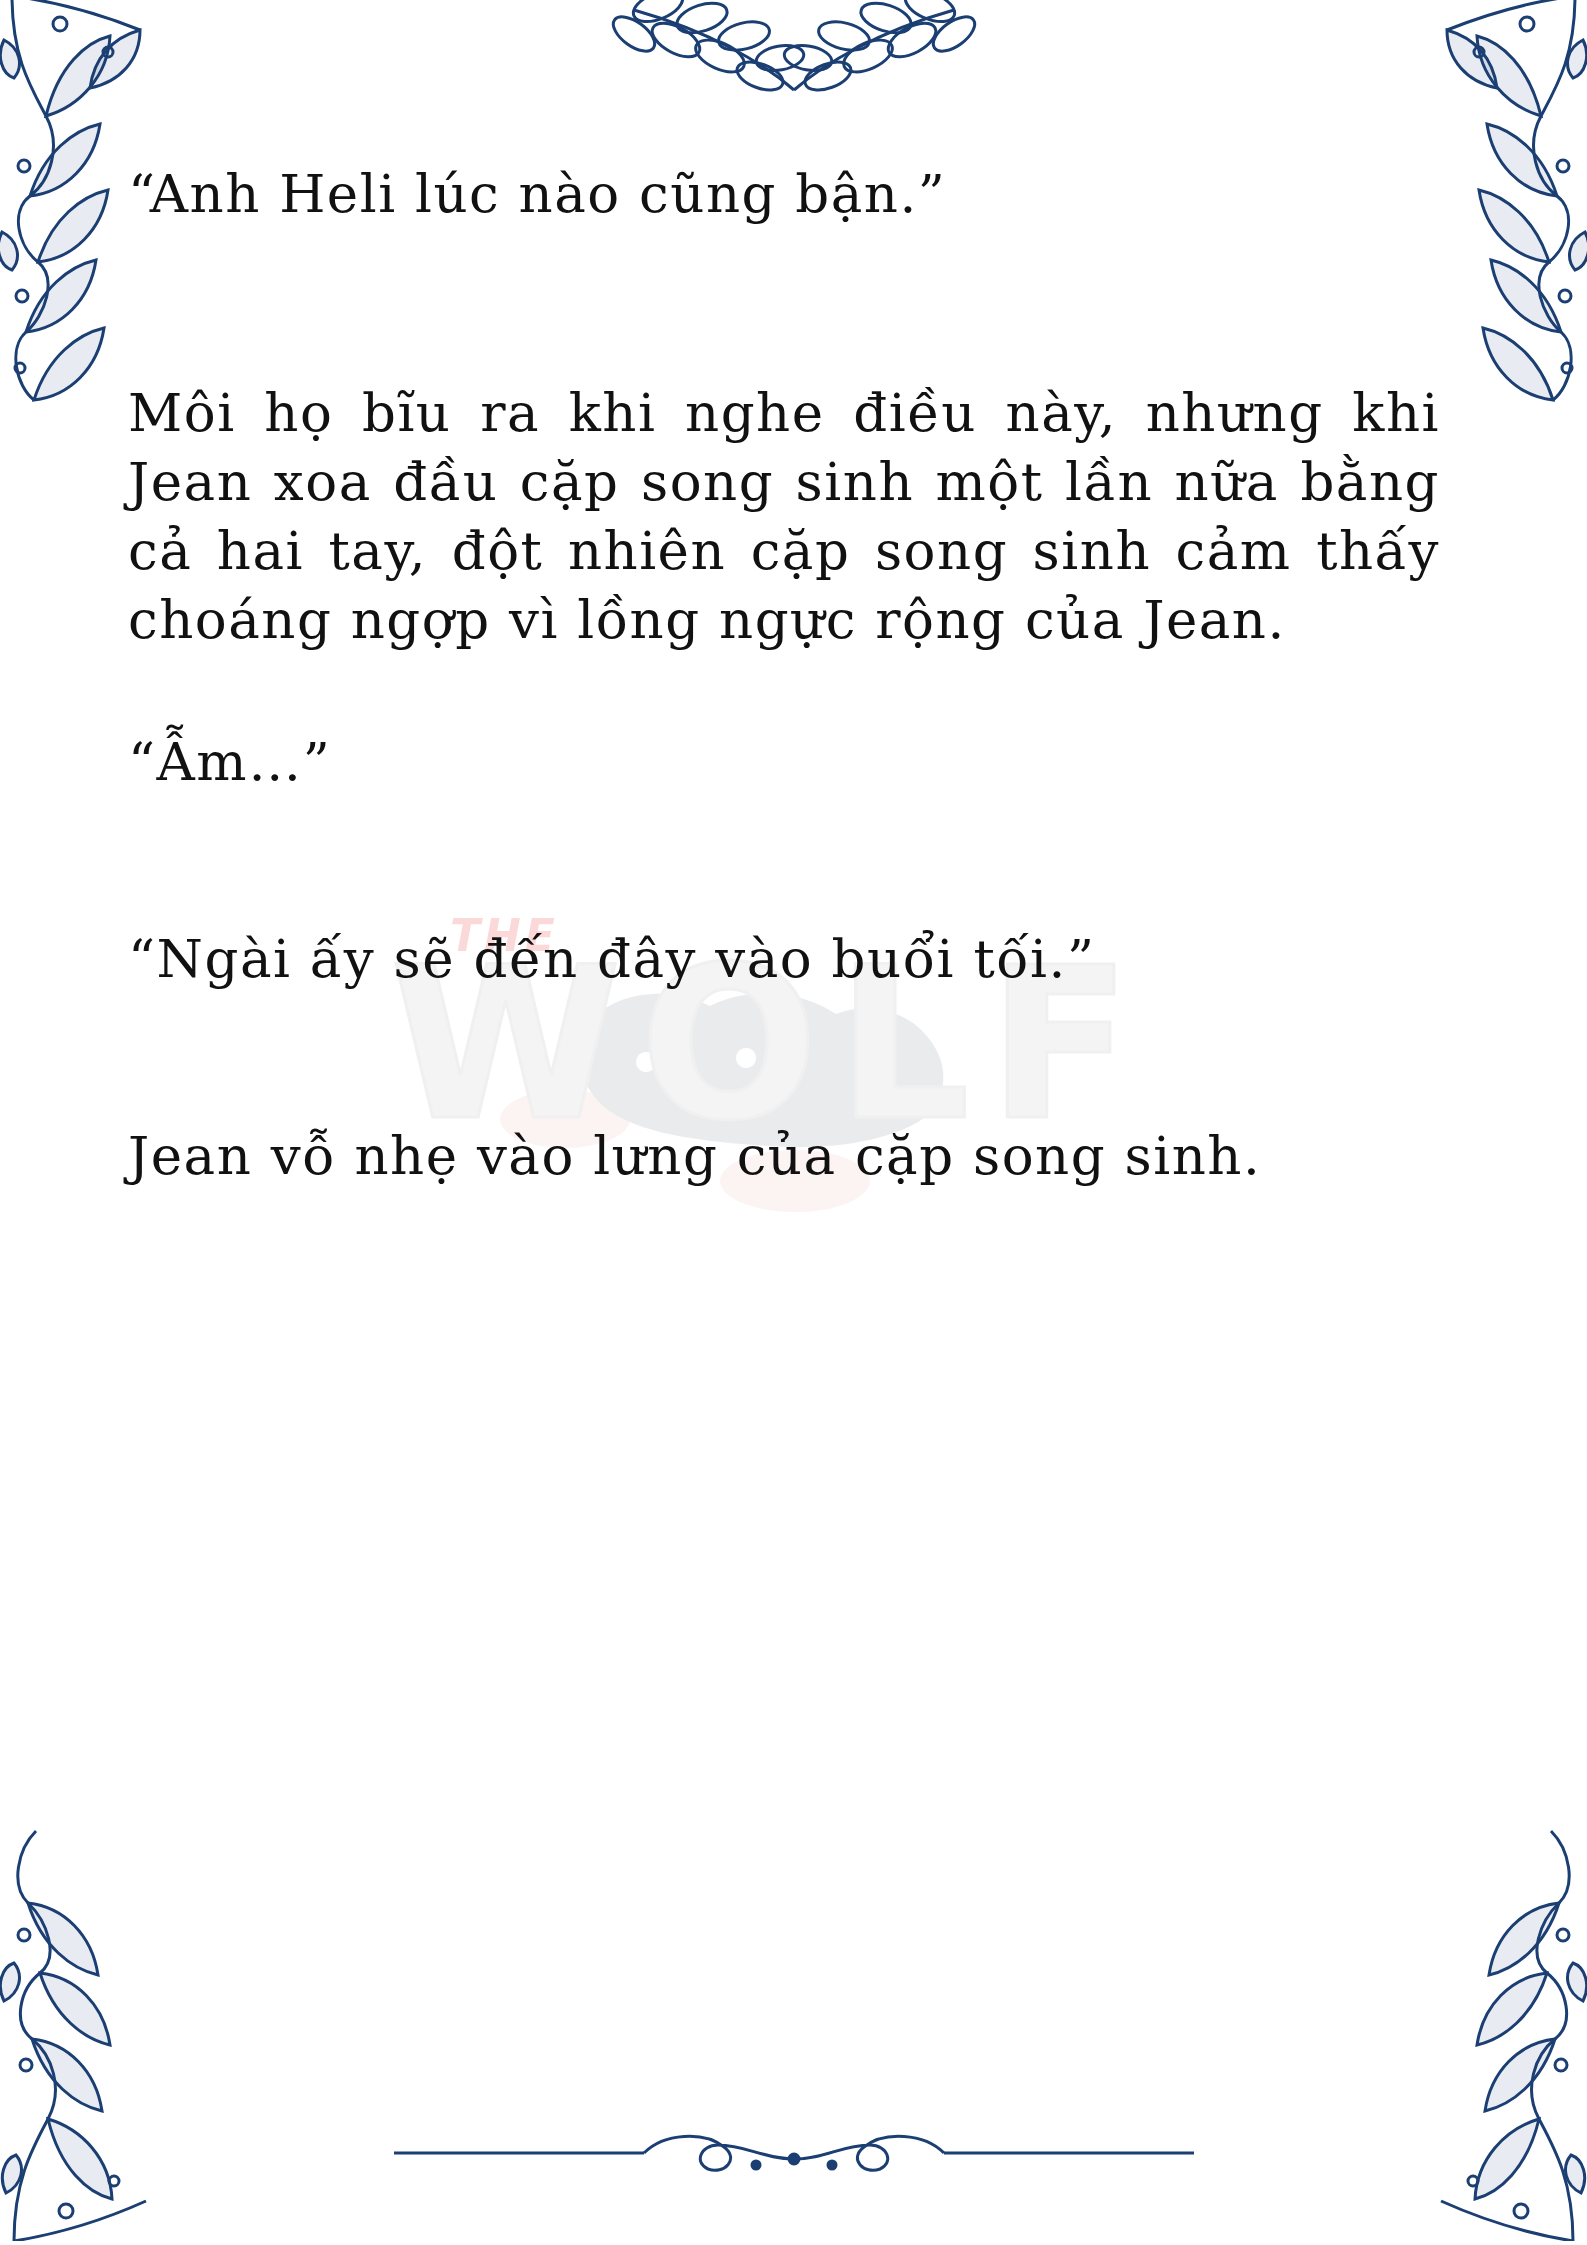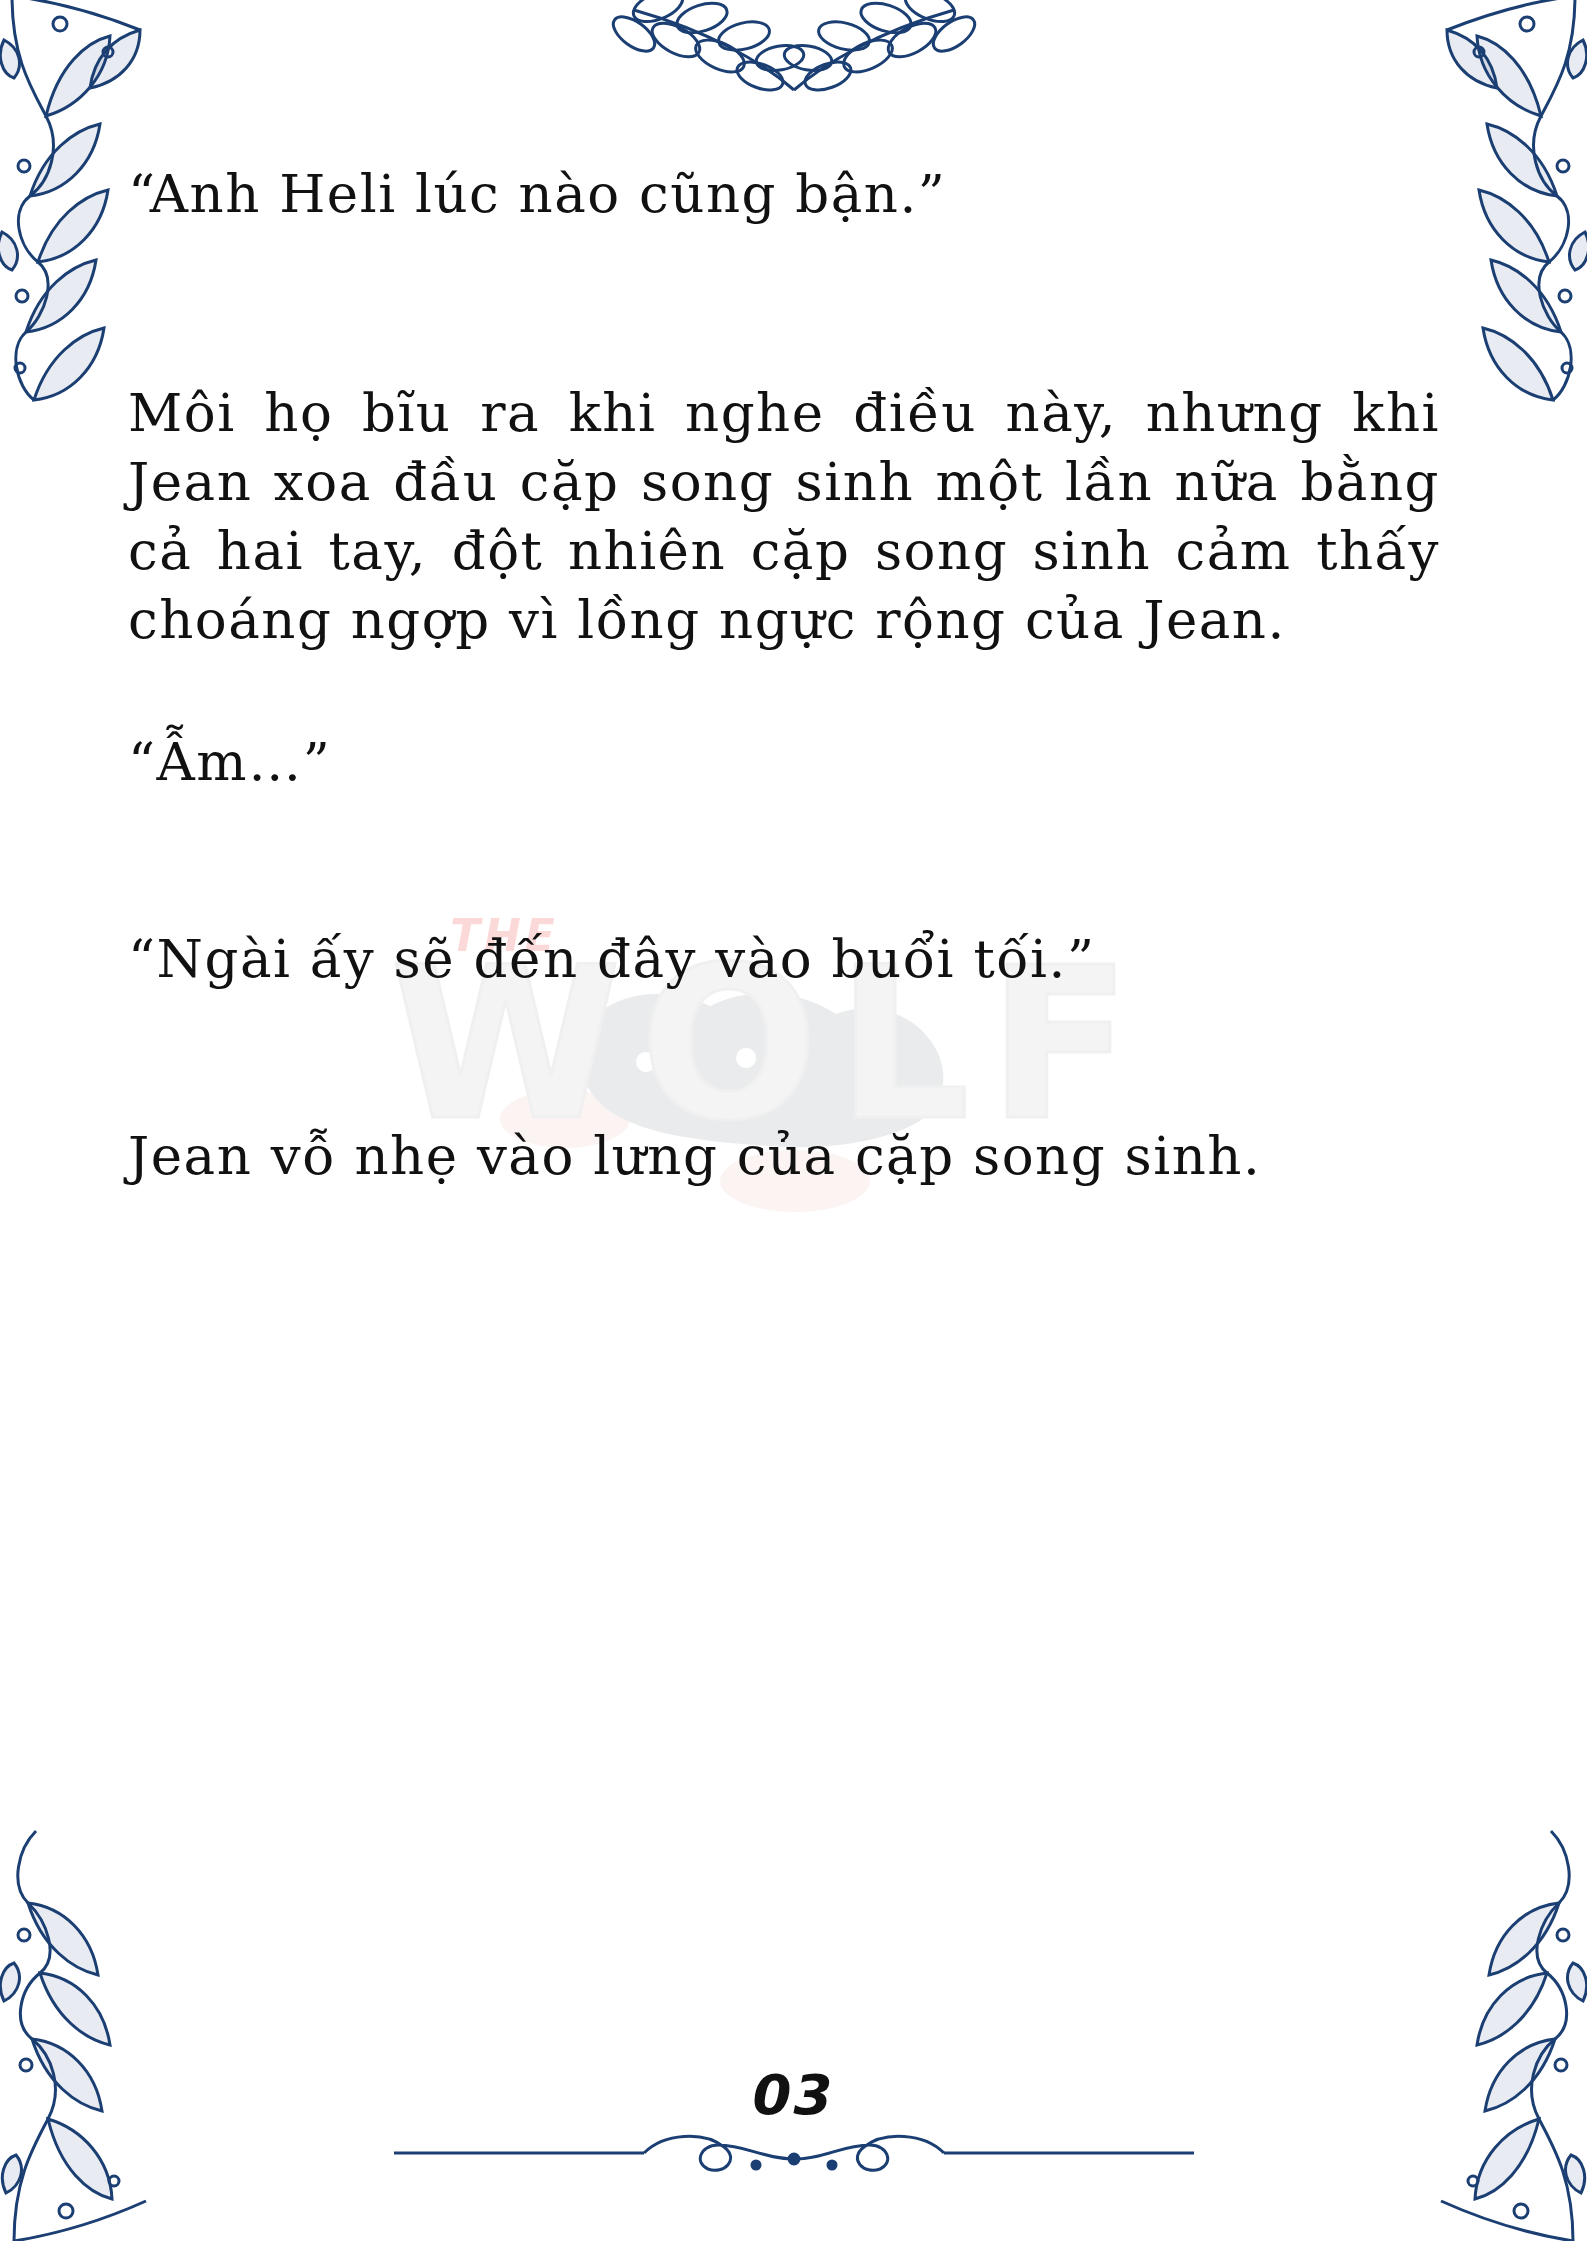--- a/index.html
+++ b/index.html
@@ -248,7 +248,6 @@
     <p class="para p-gap-lg">Jean vỗ nhẹ vào lưng của cặp song sinh.</p>
   </div>
 
-  <div class="page-number">03</div>
 
   <div class="bottom-rule">
     <svg width="800" height="60" viewBox="0 0 800 60" fill="none" stroke="#1b3f73" stroke-width="3">

